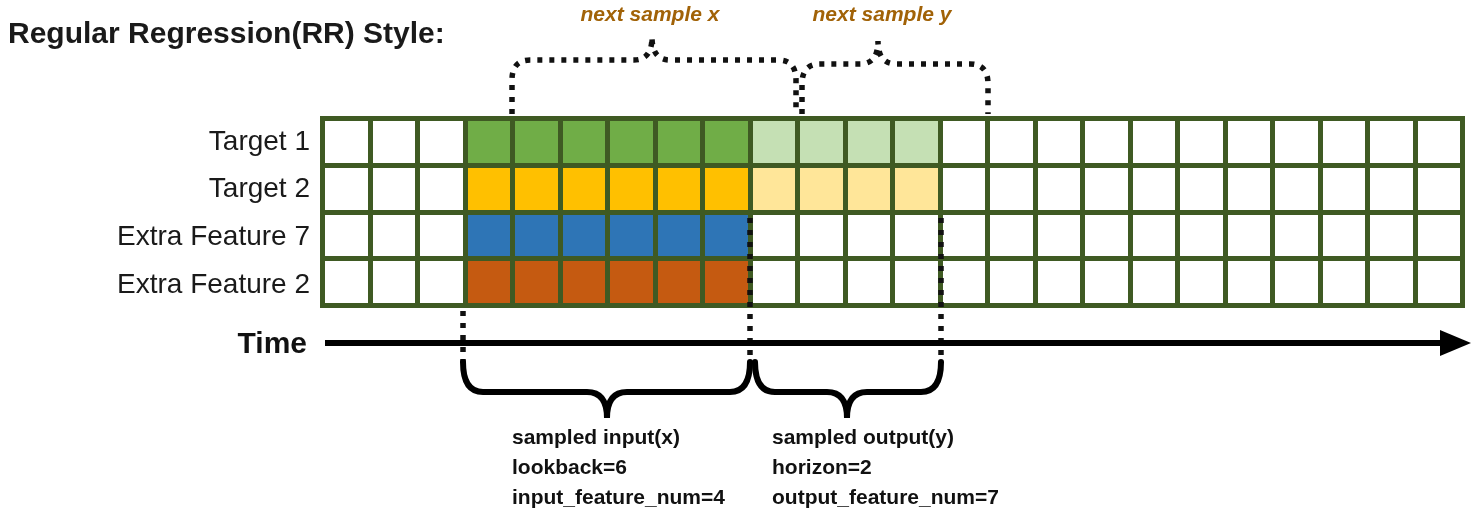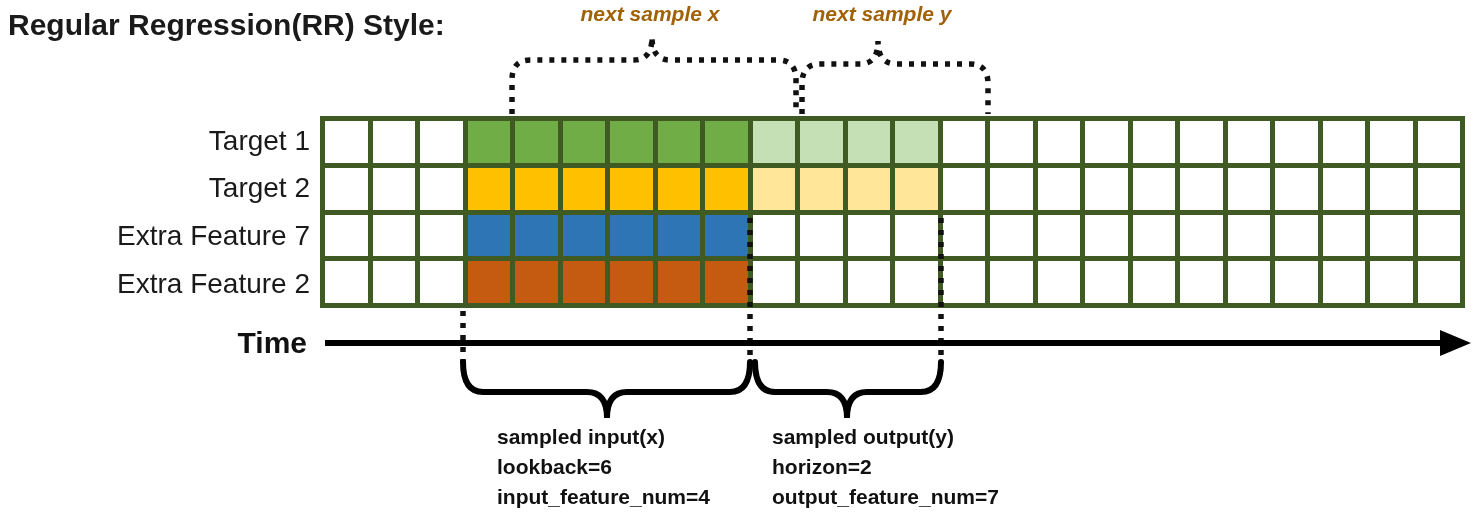--- a/index.html
+++ b/index.html
@@ -18,7 +18,7 @@
   .title {
     position: absolute;
     left: 8px;
-    top: 8px;
+    top: 16px;
     font-size: 30px;
     font-weight: bold;
     color: #1a1a1a;

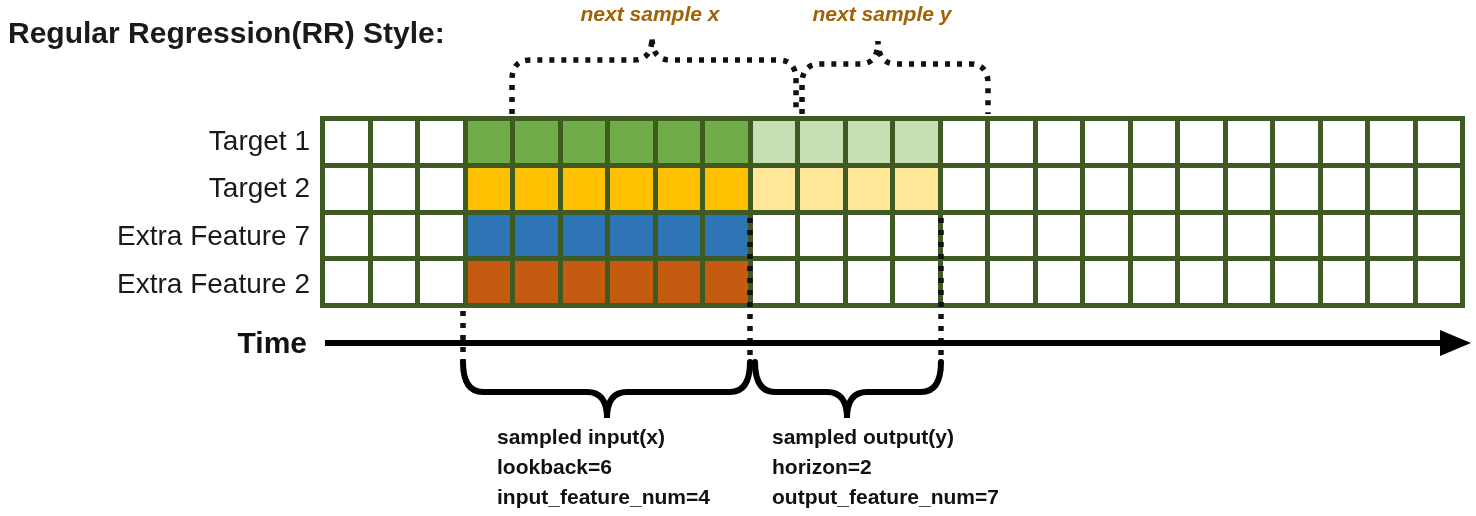--- a/index.html
+++ b/index.html
@@ -86,7 +86,7 @@
     color: #111111;
     line-height: 30px;
   }
-  .note.input { left: 497px; }
+  .note.input { left: 512px; }
   .note.output { left: 772px; }
 </style>
 </head>

